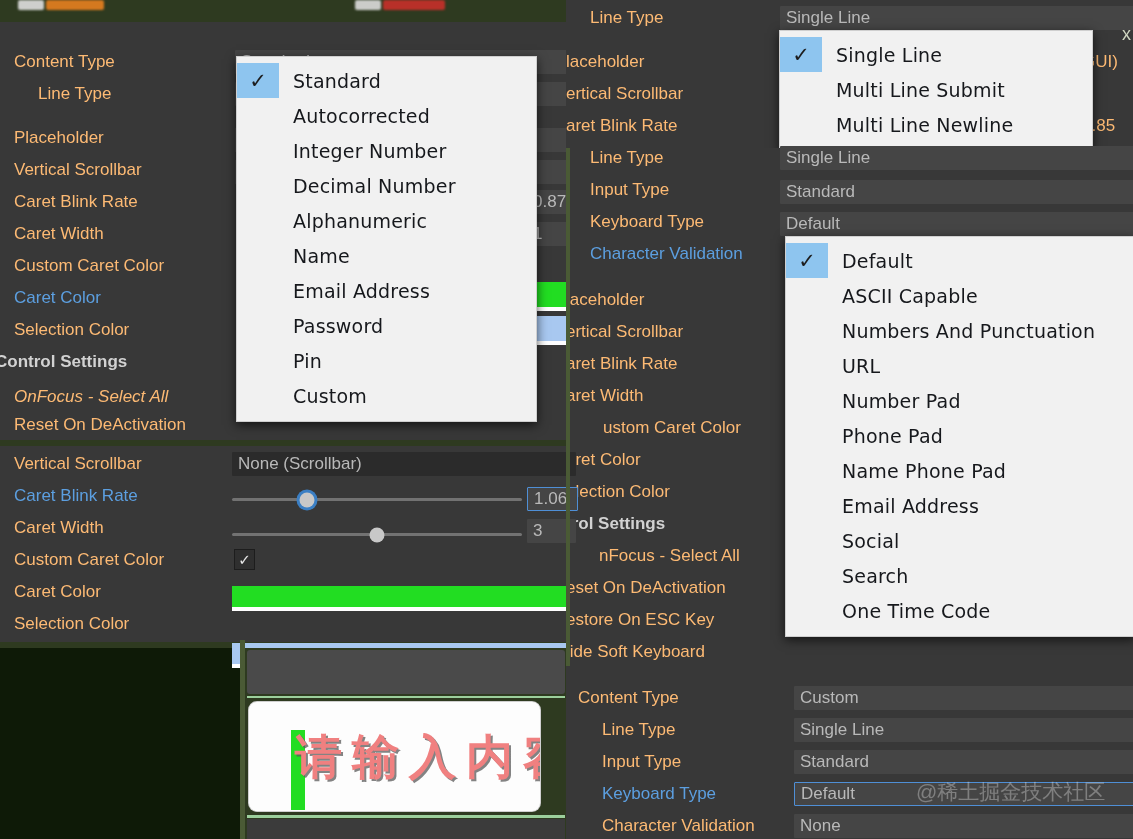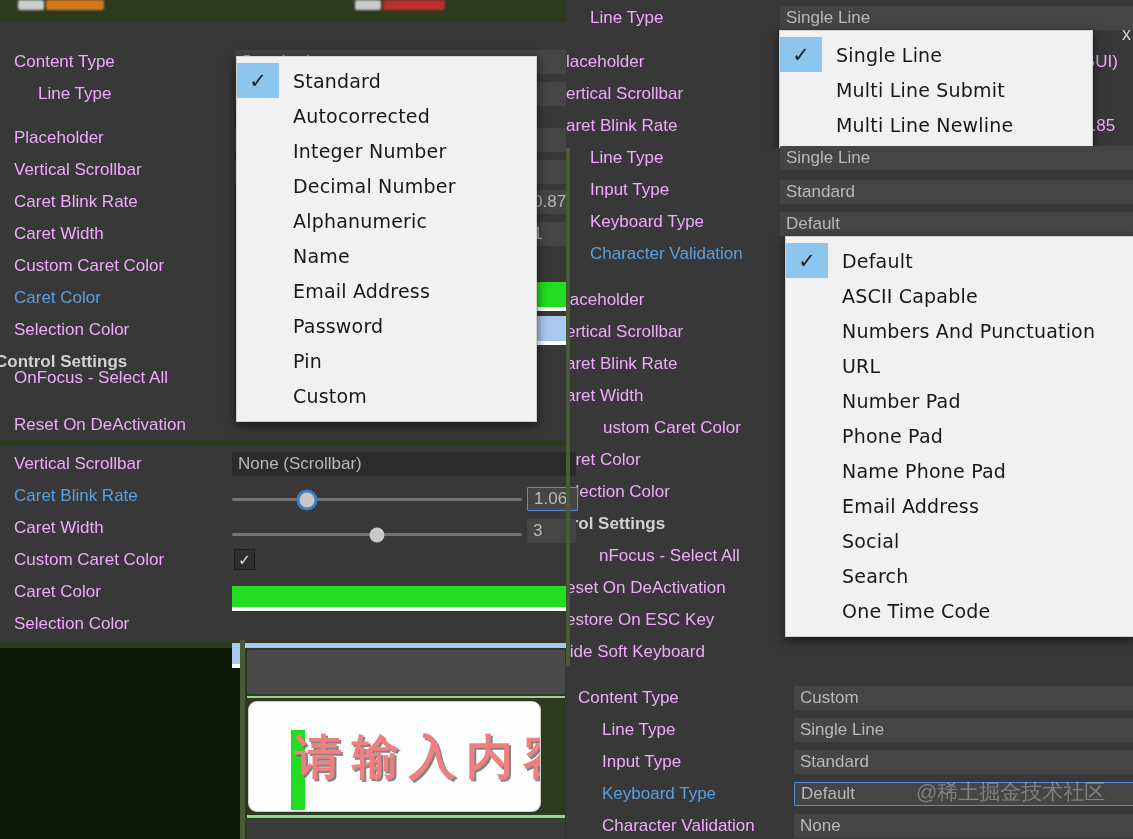--- a/index.html
+++ b/index.html
@@ -14,7 +14,7 @@
 
   
   .panel{background:#383838;}
-  .lbl{color:#f0abfc;font-size:17px;white-space:nowrap;}
+  .lbl{color:#fdba74;font-size:17px;white-space:nowrap;}
   .lbl.accent{color:#5c9fe0;}
   .lbl.bold{color:#d2d2d2;font-weight:bold;}
   .val{

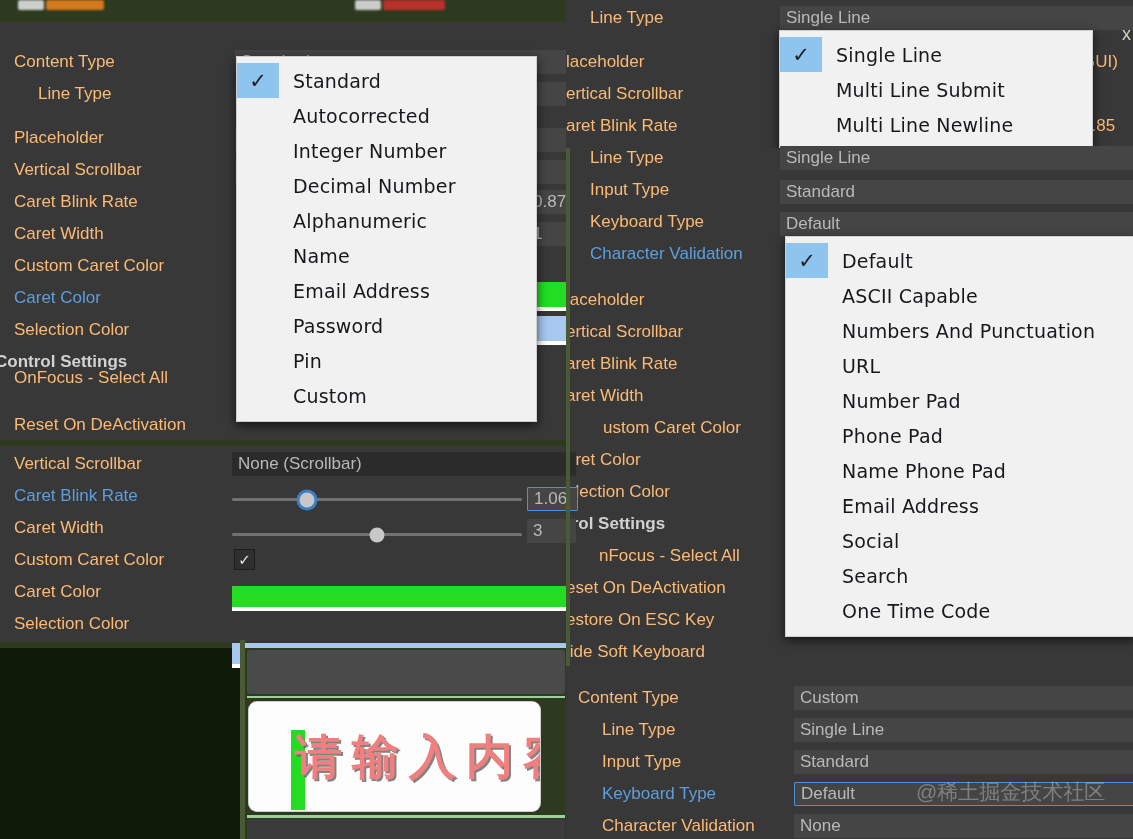--- a/index.html
+++ b/index.html
@@ -122,7 +122,7 @@
     <div class="abs lbl accent" style="left:14px;top:266px;">Caret Color</div>
     <div class="abs lbl" style="left:14px;top:298px;">Selection Color</div>
     <div class="abs lbl bold" style="left:-5px;top:330px;">Control Settings</div>
-    <div class="abs lbl" style="left:14px;top:346px;">OnFocus - Select All</div>
+    <div class="abs lbl" style="left:14px;top:365px;font-style:italic;">OnFocus - Select All</div>
     <div class="abs lbl" style="left:14px;top:393px;">Reset On DeActivation</div>
     <div class="abs lbl" style="left:14px;top:424px;">Restore On ESC Key</div>
   </div>

